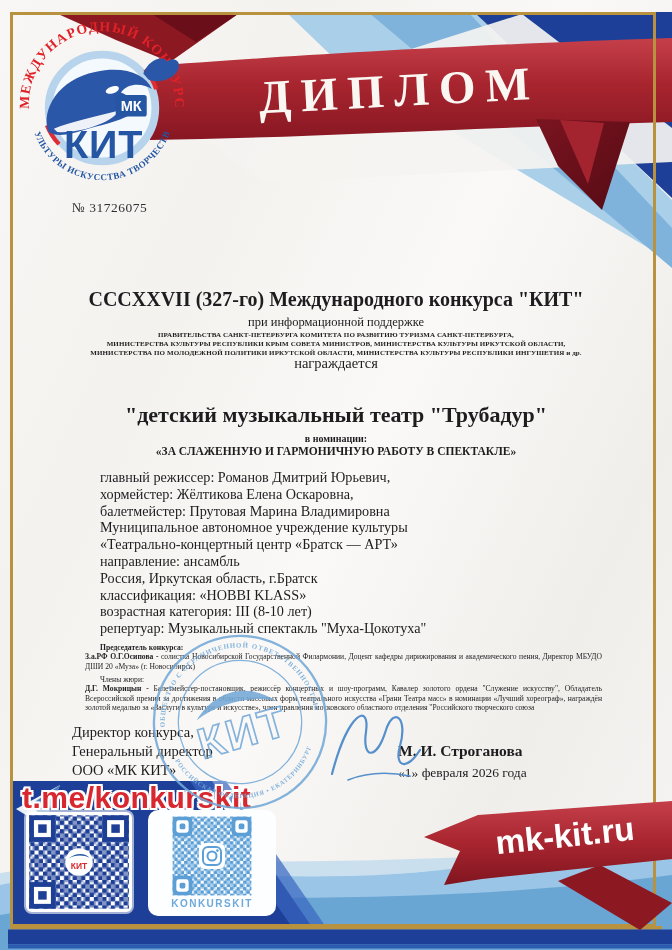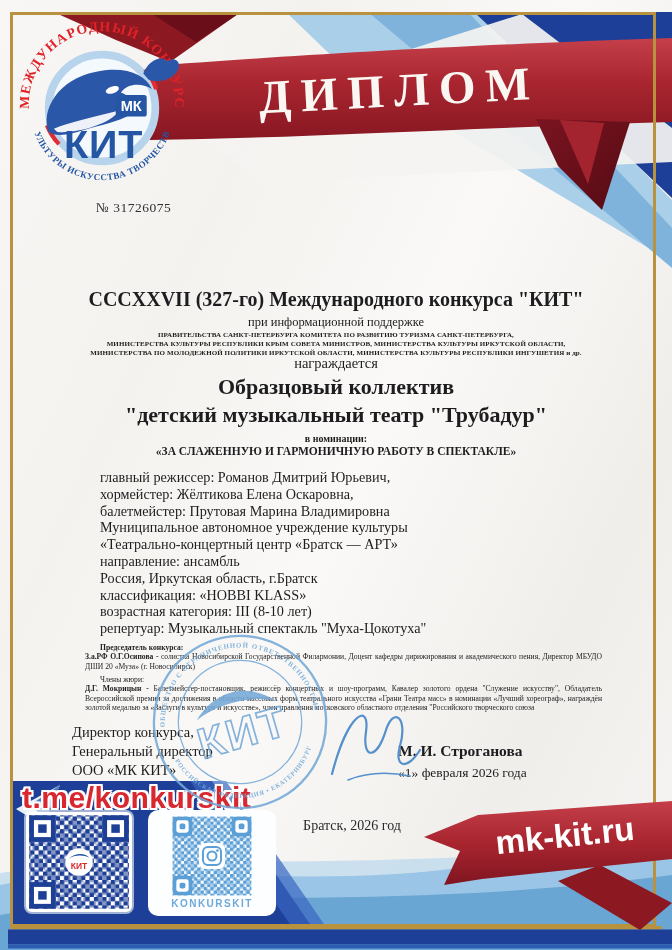--- a/index.html
+++ b/index.html
@@ -13,7 +13,7 @@
     border:3px solid #b9923f;box-sizing:border-box;z-index:5;pointer-events:none;}
   .abs{position:absolute;}
   .center{left:0;right:0;text-align:center;}
-  .dip-number{left:72px;top:200px;font-size:13.5px;color:#2f2f31;letter-spacing:.5px;z-index:3;margin-left:24px;}
+  .dip-number{left:72px;top:200px;font-size:13.5px;color:#2f2f31;letter-spacing:.5px;z-index:3;}
   .title{top:288px;font-size:20px;font-weight:bold;z-index:3;}
   .support-intro{top:315px;font-size:12.5px;z-index:3;}
   .support-lines{top:331px;font-size:7px;font-weight:bold;line-height:8.8px;letter-spacing:.1px;color:#222;z-index:3;}

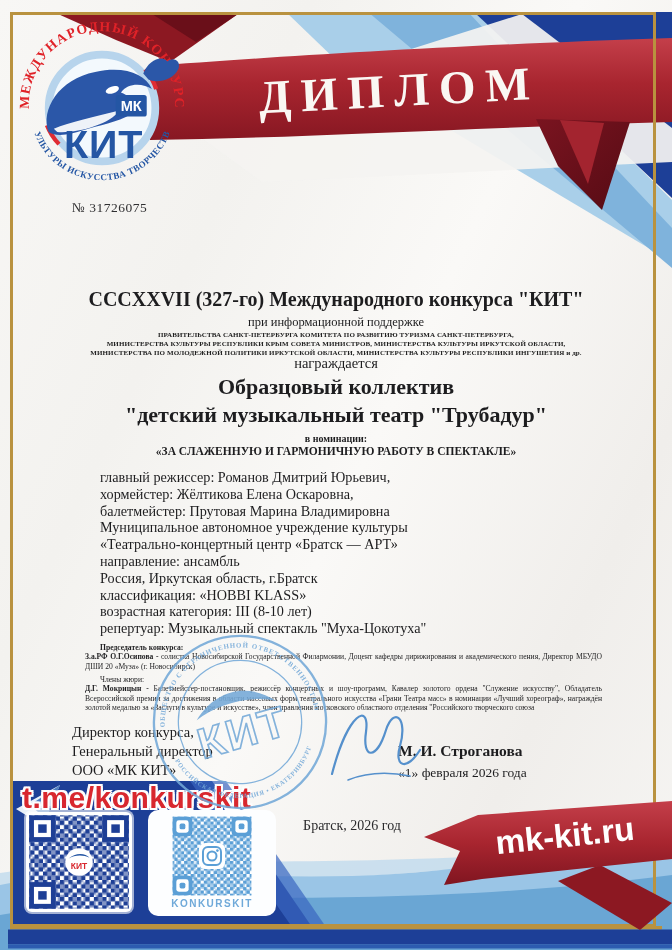--- a/index.html
+++ b/index.html
@@ -122,7 +122,6 @@
     <div>МИНИСТЕРСТВА ПО МОЛОДЕЖНОЙ ПОЛИТИКИ ИРКУТСКОЙ ОБЛАСТИ, МИНИСТЕРСТВА КУЛЬТУРЫ РЕСПУБЛИКИ ИНГУШЕТИЯ и др.</div>
   </div>
   <div class="abs center awarded">награждается</div>
-  <div class="abs center awardee1">Образцовый коллектив</div>
   <div class="abs center awardee2">"детский музыкальный театр "Трубадур"</div>
   <div class="abs center nom-label">в номинации:</div>
   <div class="abs center nom-text">«ЗА СЛАЖЕННУЮ И ГАРМОНИЧНУЮ РАБОТУ В СПЕКТАКЛЕ»</div>

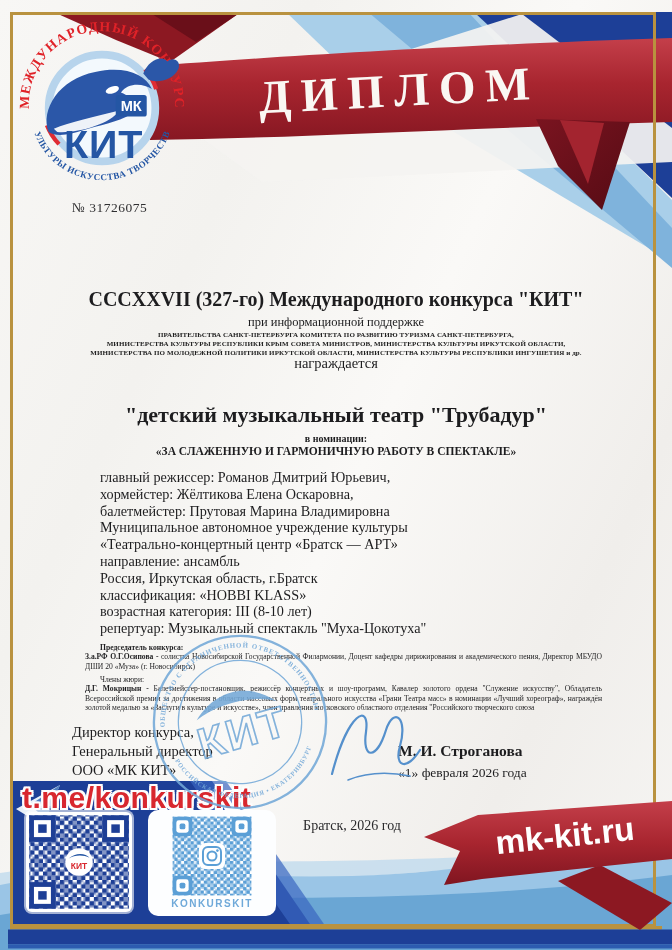--- a/index.html
+++ b/index.html
@@ -181,7 +181,6 @@
   </svg>
 
   <div class="abs telegram">t.me/konkurskit</div>
-  <div class="abs city-year">Братск, 2026 год</div>
 
   <div class="abs qr-card1">
     <svg width="106" height="100" viewBox="0 0 100 94">

